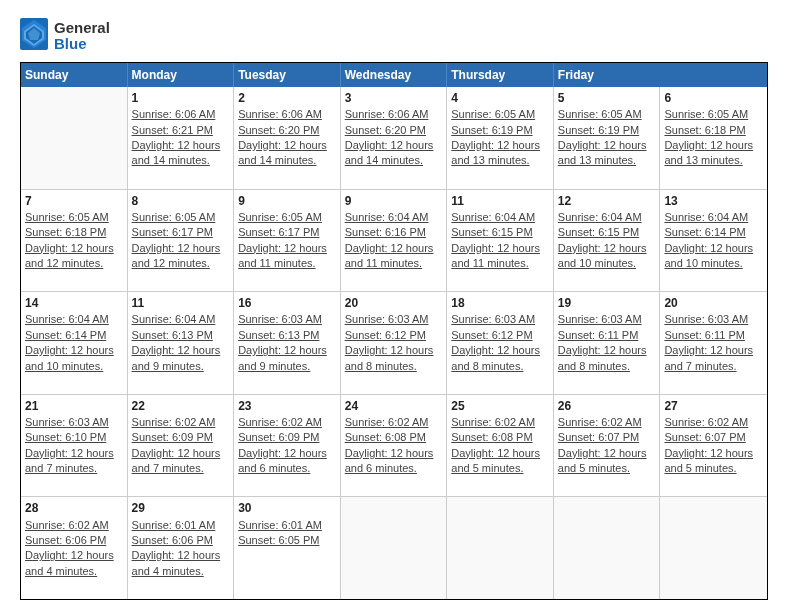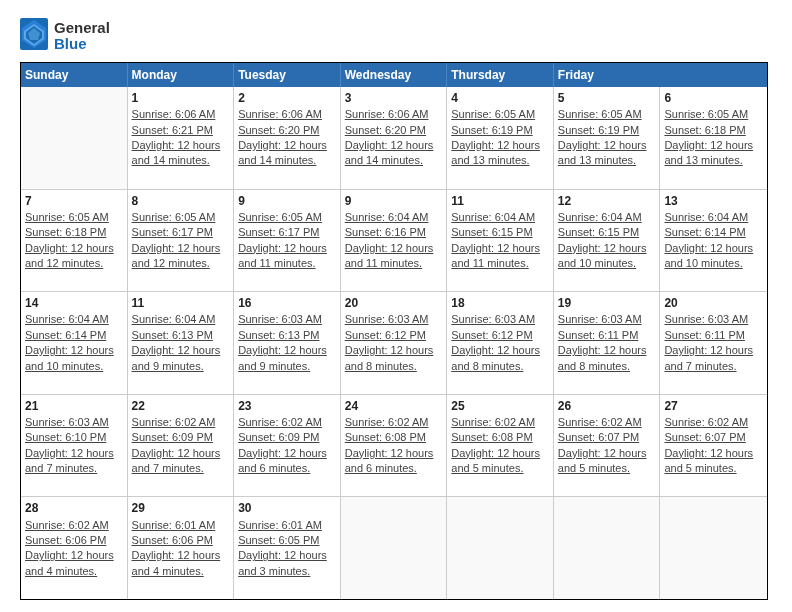--- a/index.html
+++ b/index.html
@@ -391,7 +391,6 @@
             <div class="day-info">
               <div>Sunrise: 6:01 AM</div>
               <div>Sunset: 6:05 PM</div>
-              <div>Daylight: 12 hours and 3 minutes.</div>
             </div>
           </div>
           <div class="cal-cell empty"></div>

